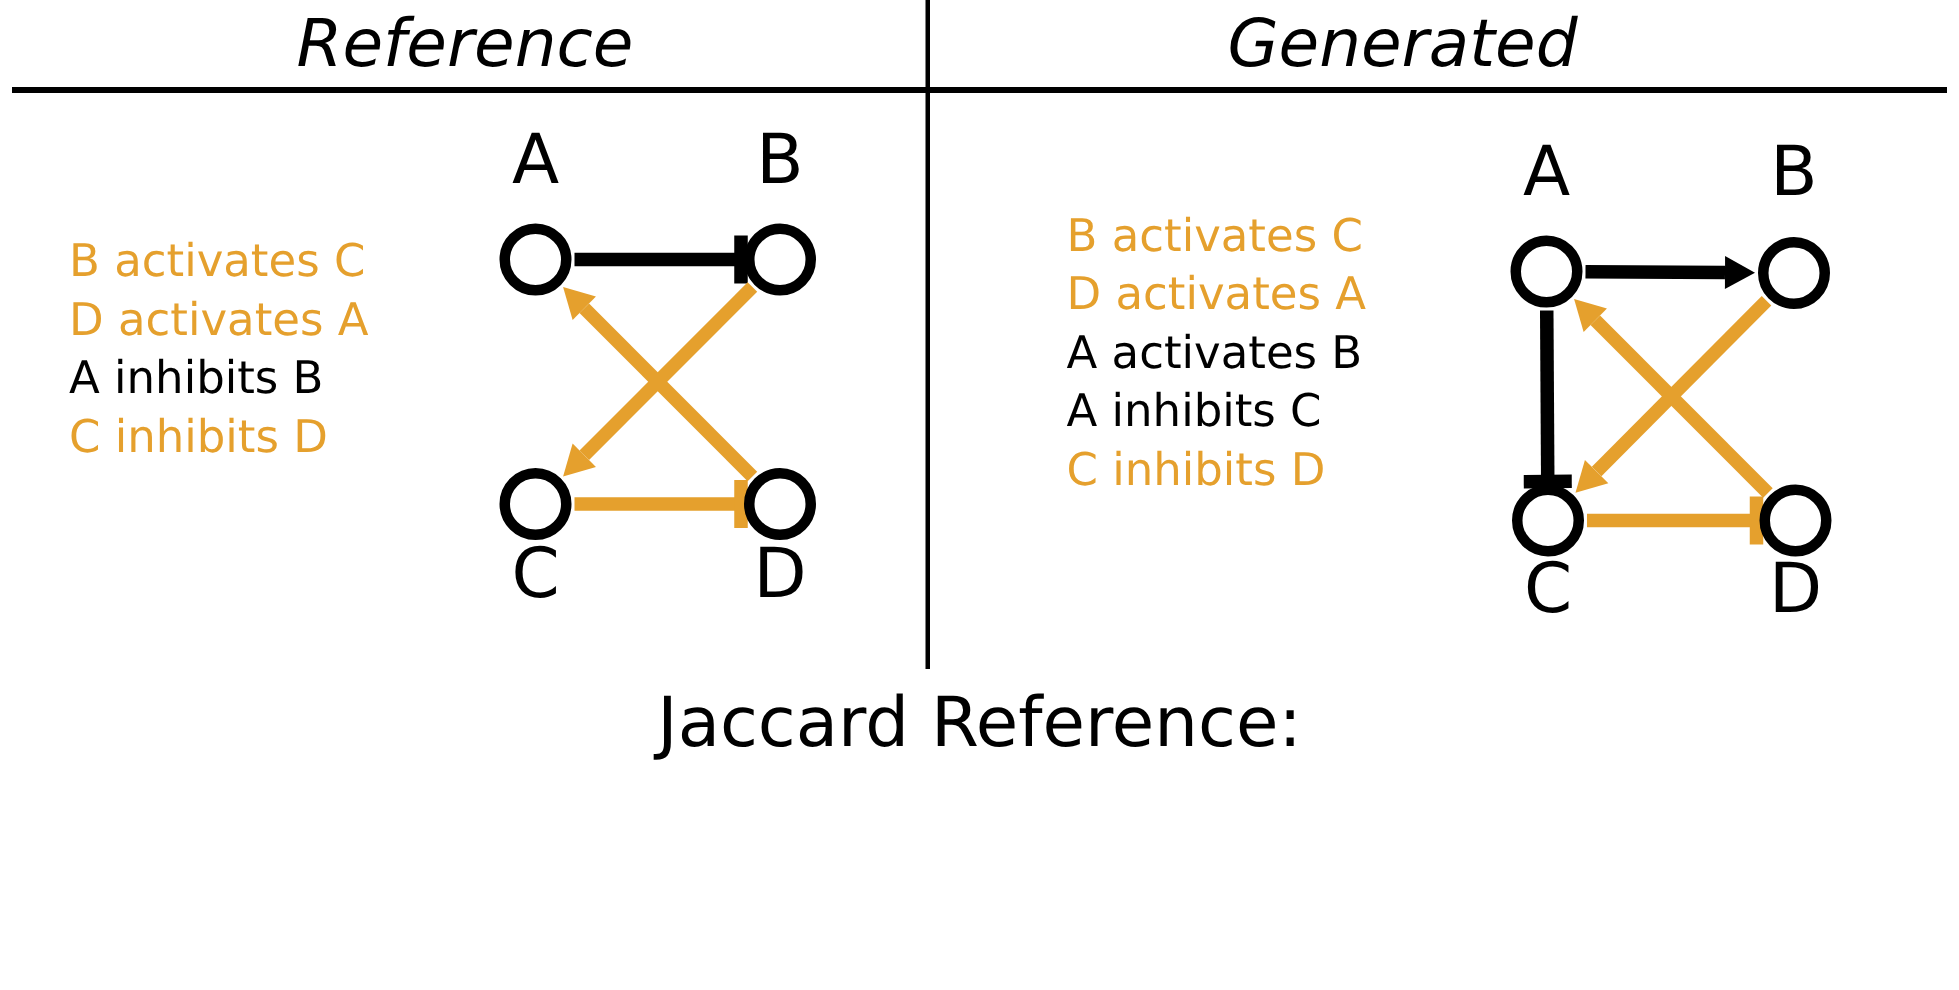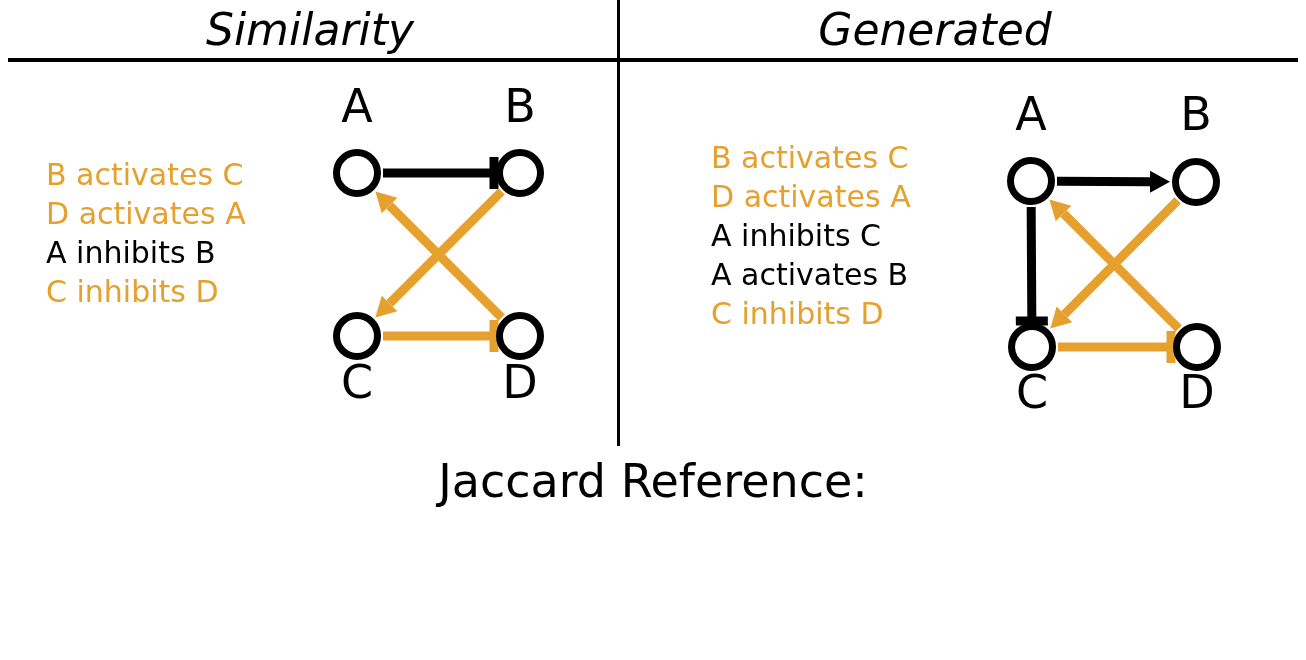--- a/index.html
+++ b/index.html
@@ -41,7 +41,7 @@
 
 <div class="stage">
 
-  <div class="panel-title" id="title-reference">Similarity</div>
+  <div class="panel-title" id="title-reference">Reference</div>
 
   <div class="panel-title" id="title-generated">Generated</div>
 

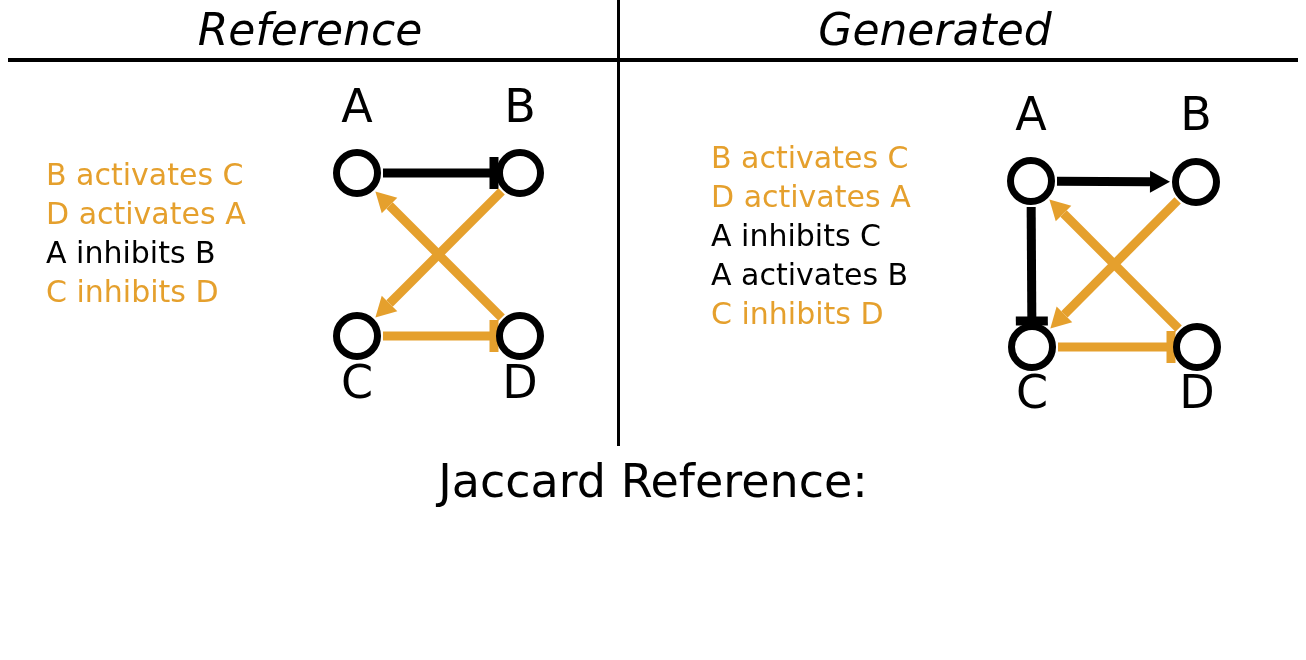--- a/index.html
+++ b/index.html
@@ -58,8 +58,8 @@
   <div class="rel-list" id="list-generated">
       <div class="rel-item" style="color: rgb(229, 160, 45);">B activates C</div>
       <div class="rel-item" style="color: rgb(229, 160, 45);">D activates A</div>
+      <div class="rel-item" style="color: rgb(0, 0, 0);">A activates B</div>
       <div class="rel-item" style="color: rgb(0, 0, 0);">A inhibits C</div>
-      <div class="rel-item" style="color: rgb(0, 0, 0);">A activates B</div>
       <div class="rel-item" style="color: rgb(229, 160, 45);">C inhibits D</div>
     </div>
 

